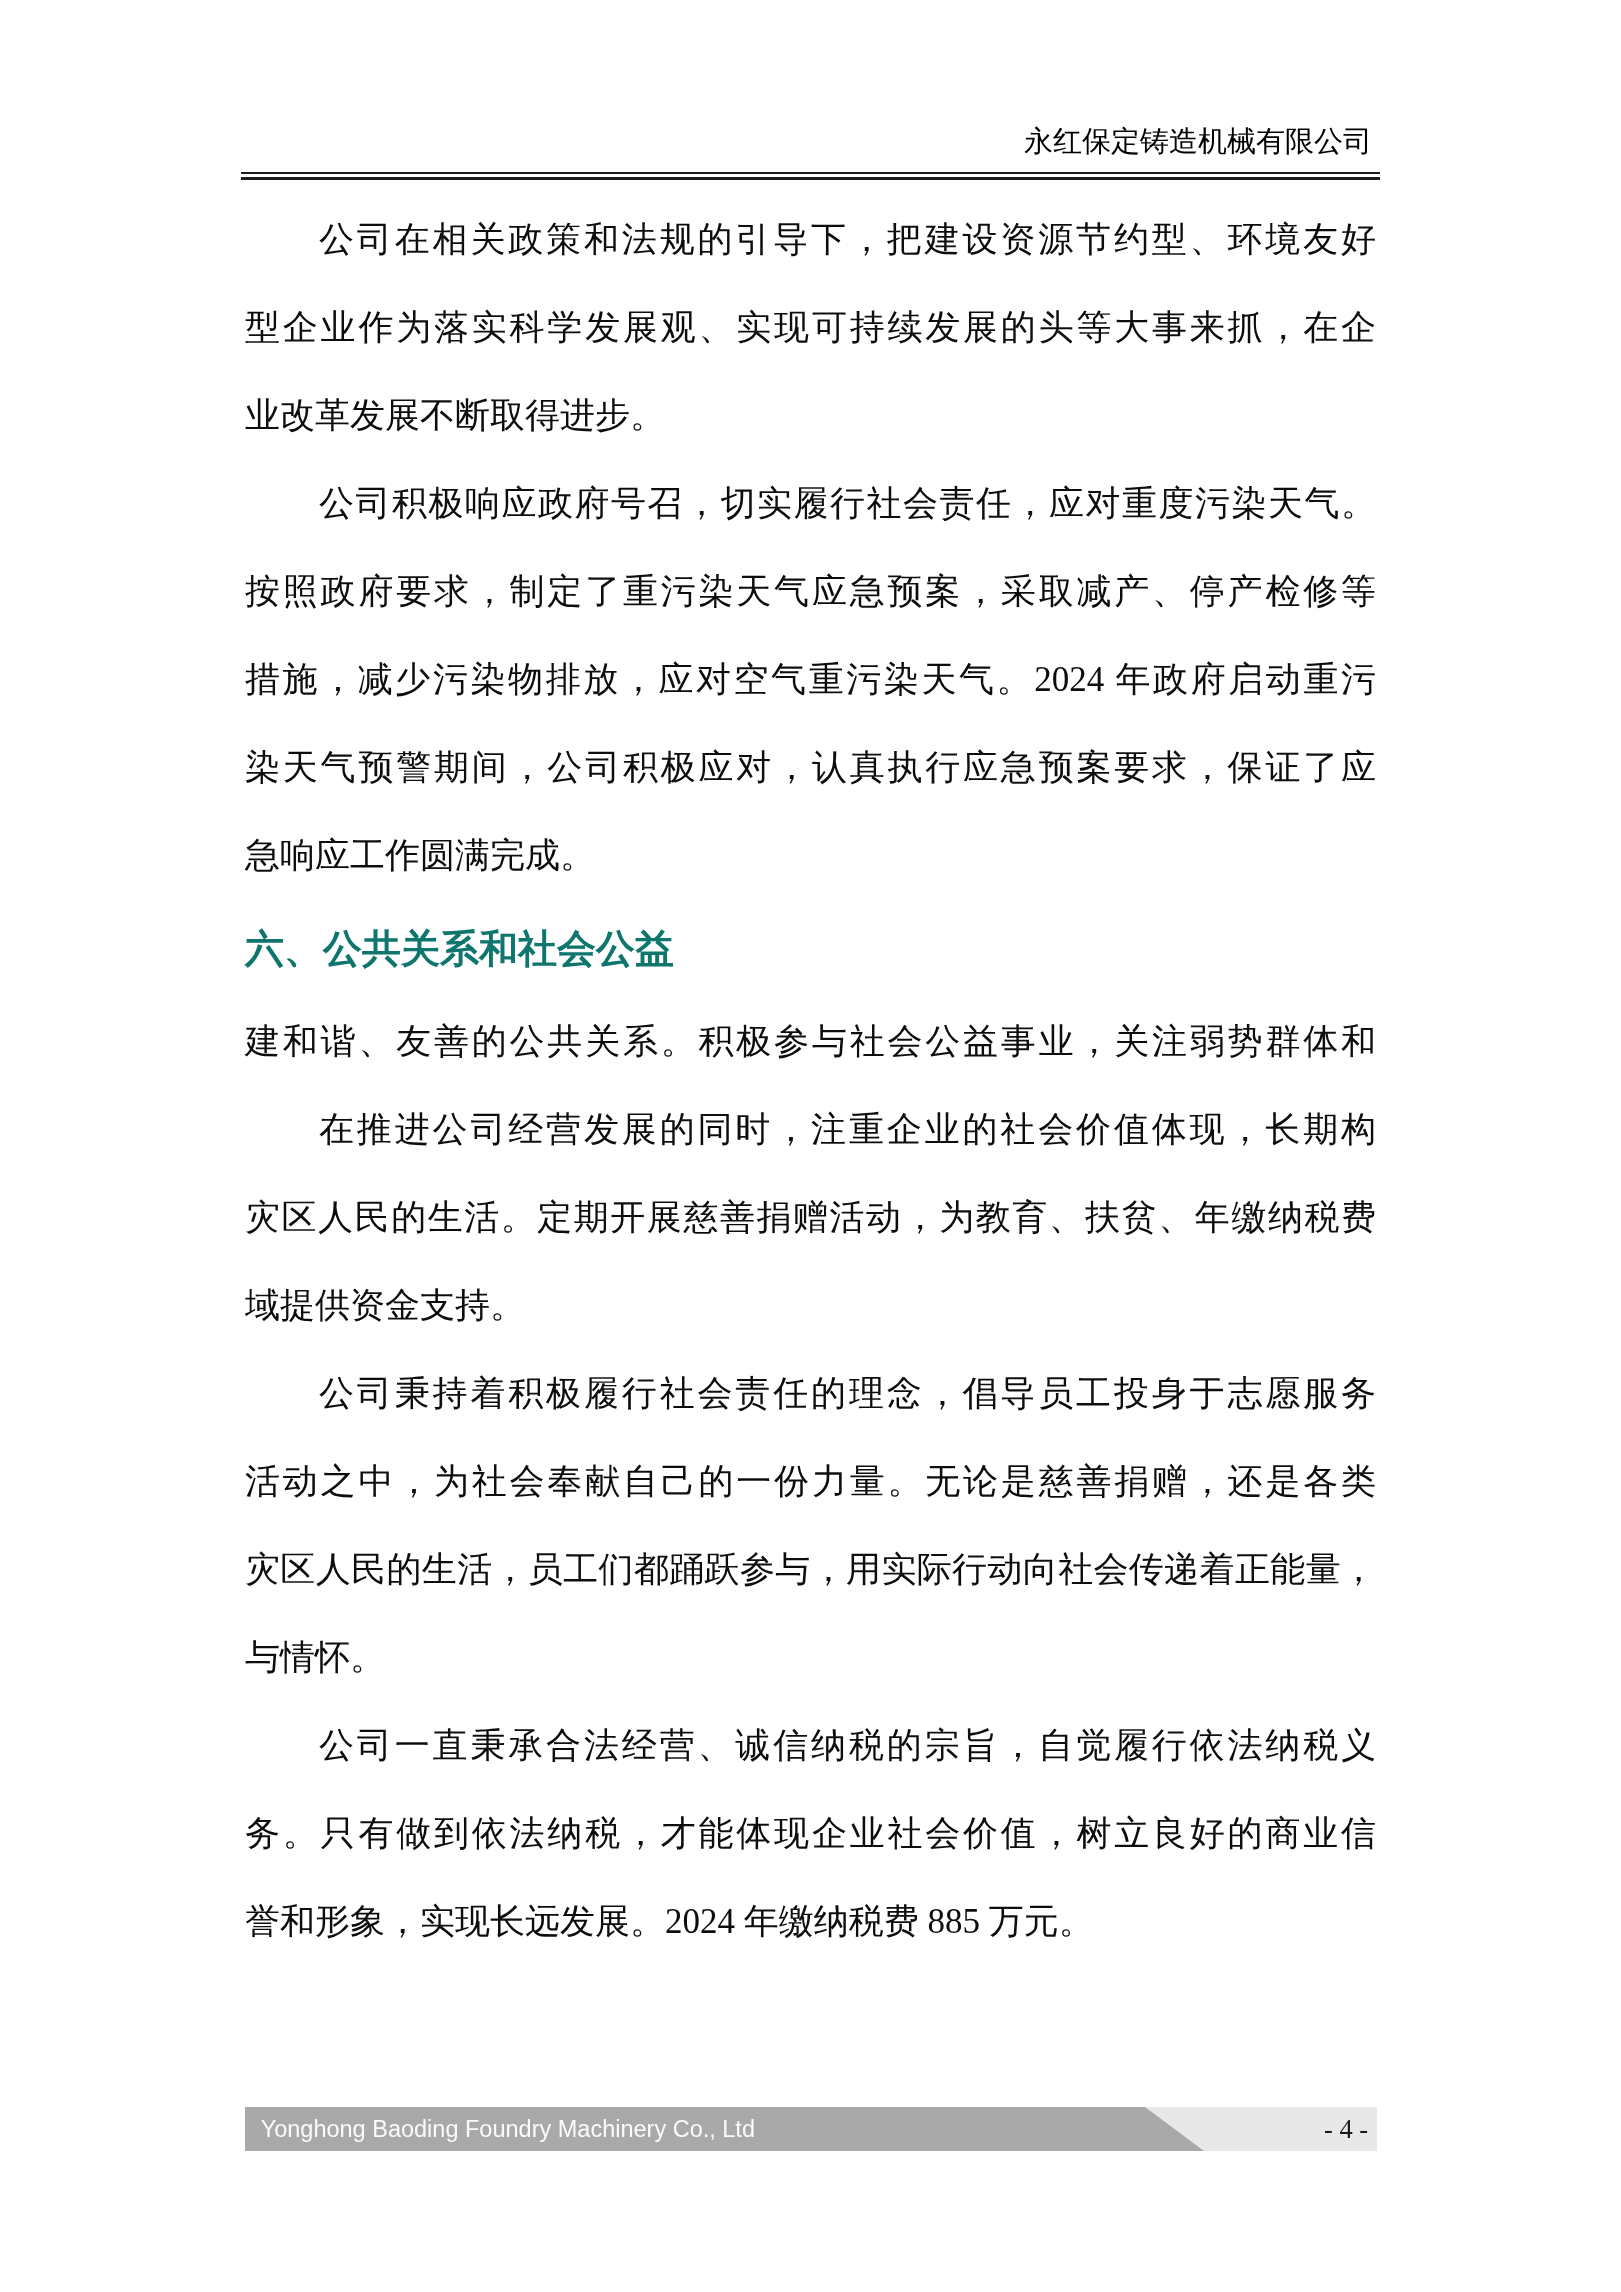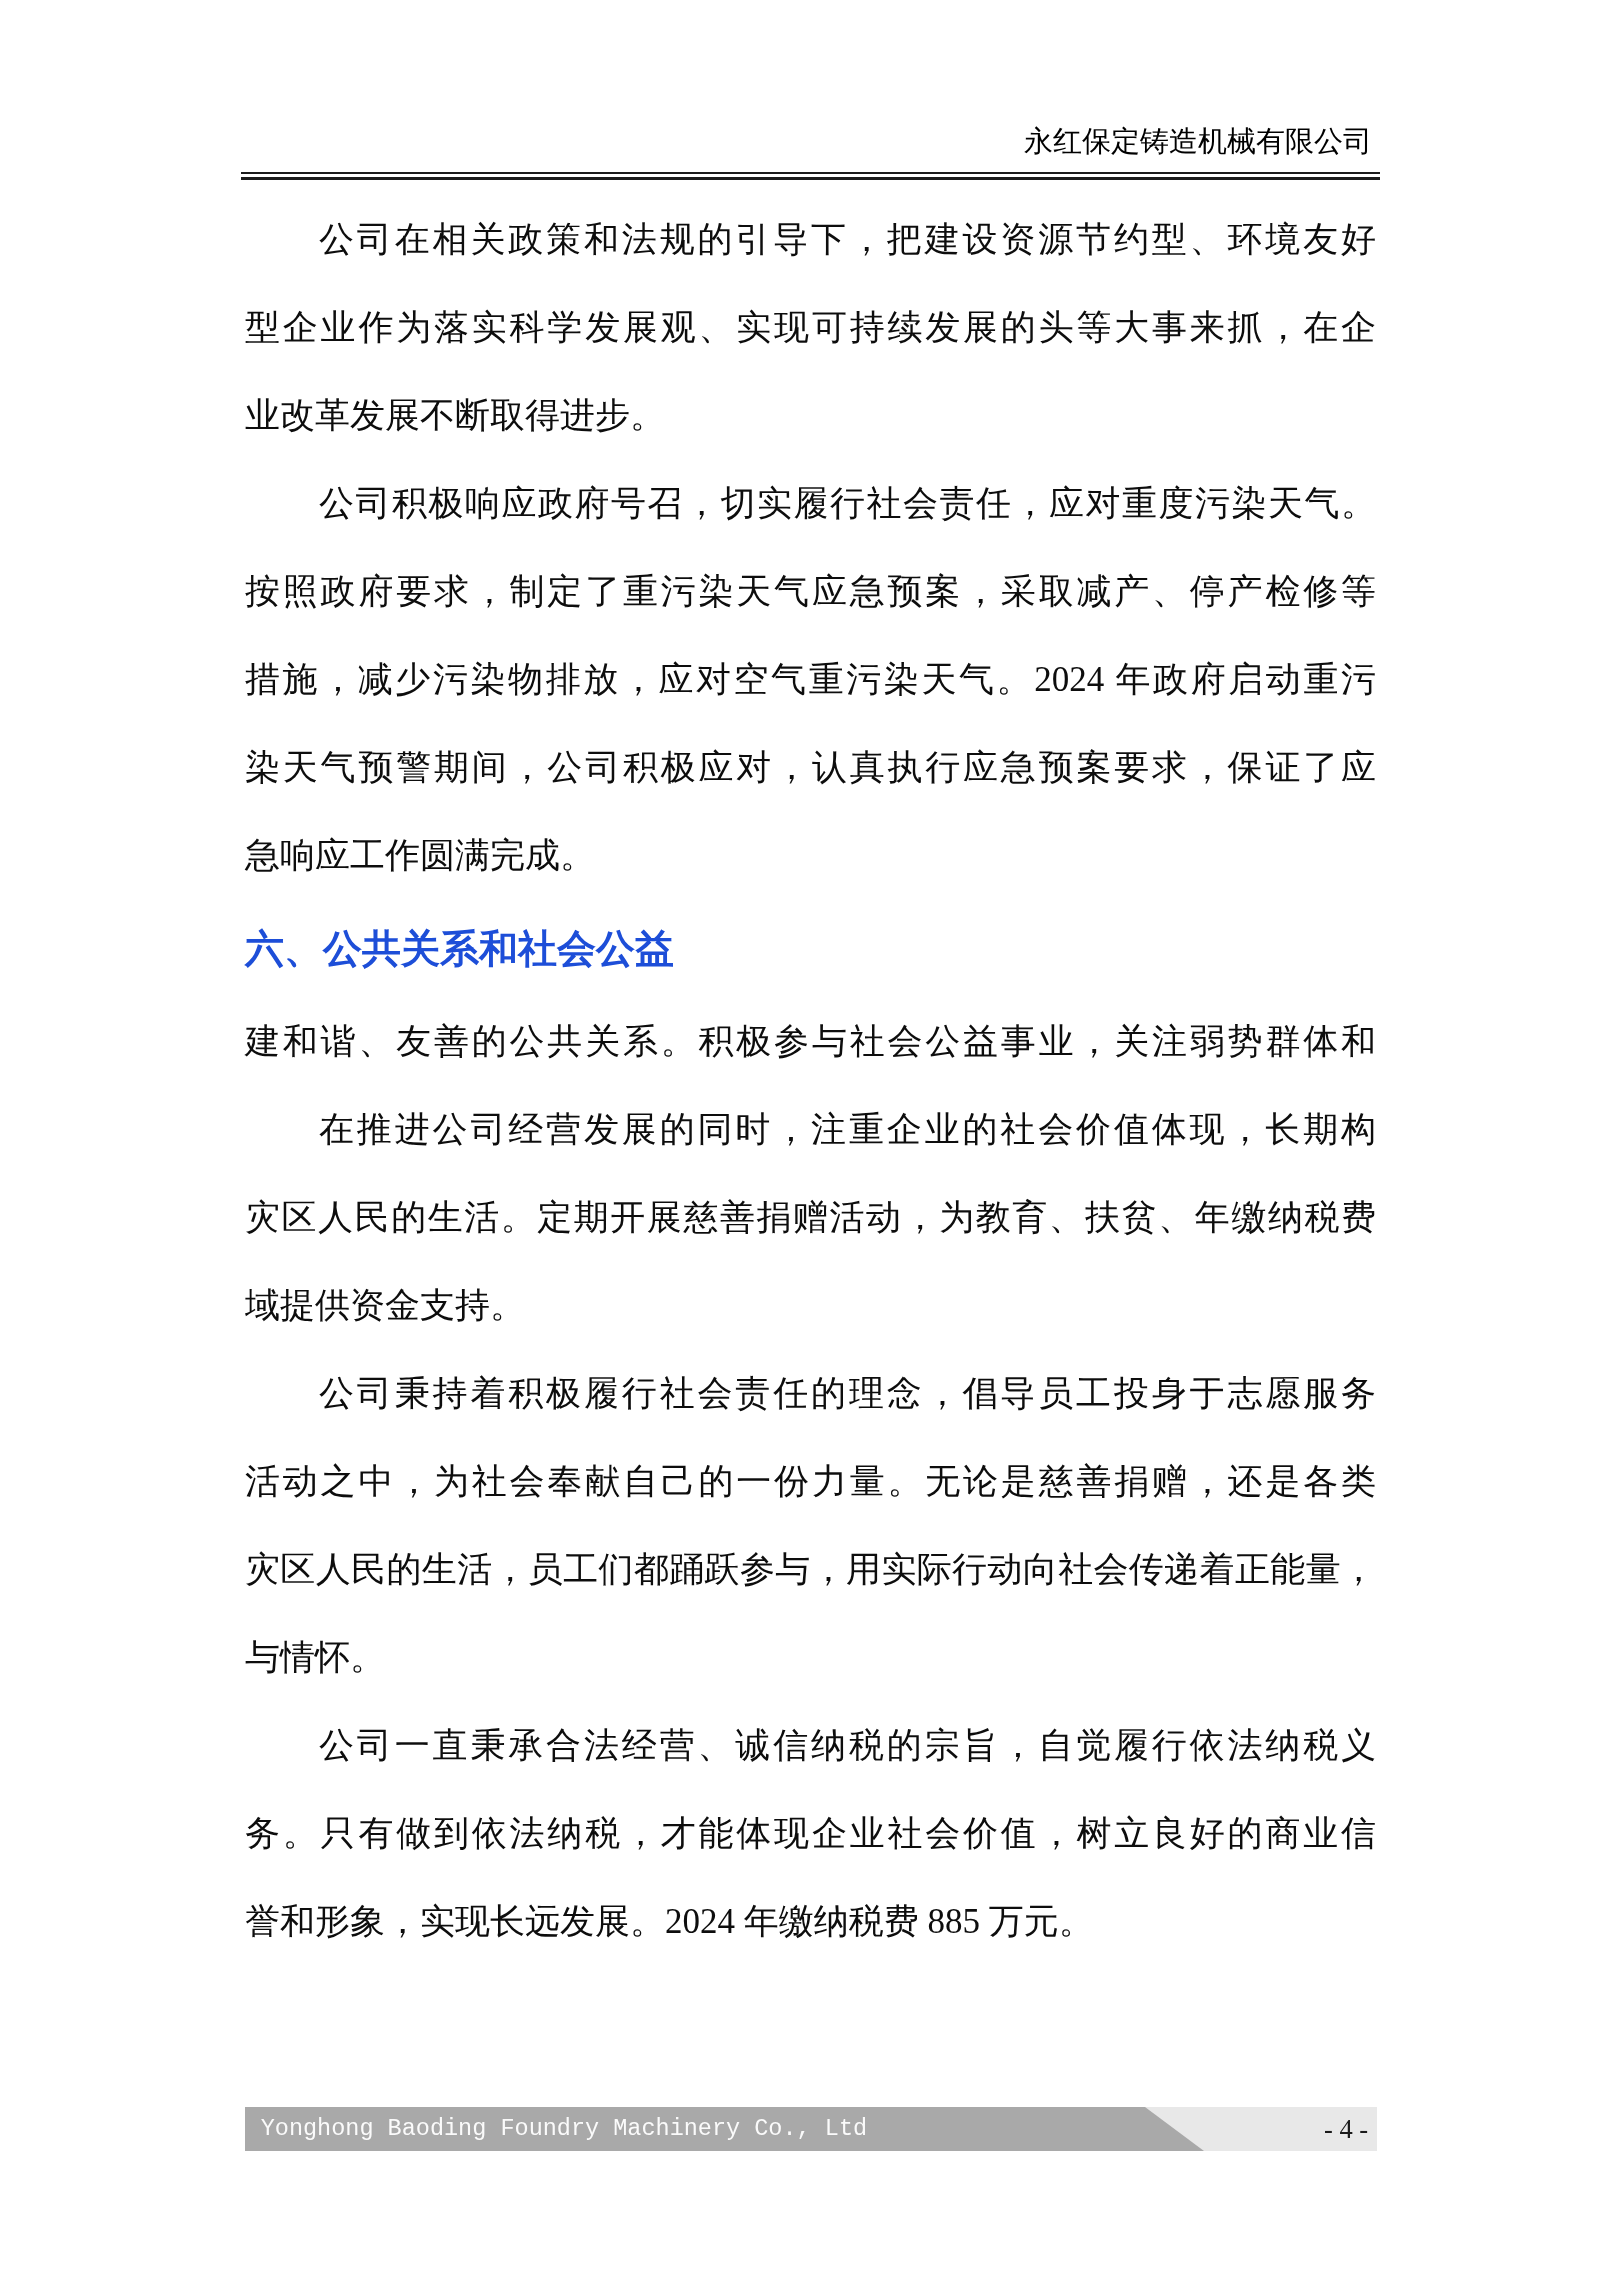--- a/index.html
+++ b/index.html
@@ -53,7 +53,7 @@
     height:98px;line-height:98px;
     font-size:39px;font-weight:bold;
     font-family:"Liberation Sans","DejaVu Sans",sans-serif;
-    color:#1d4ed8;
+    color:#0f766e;
   }
   
   .footer-bar{

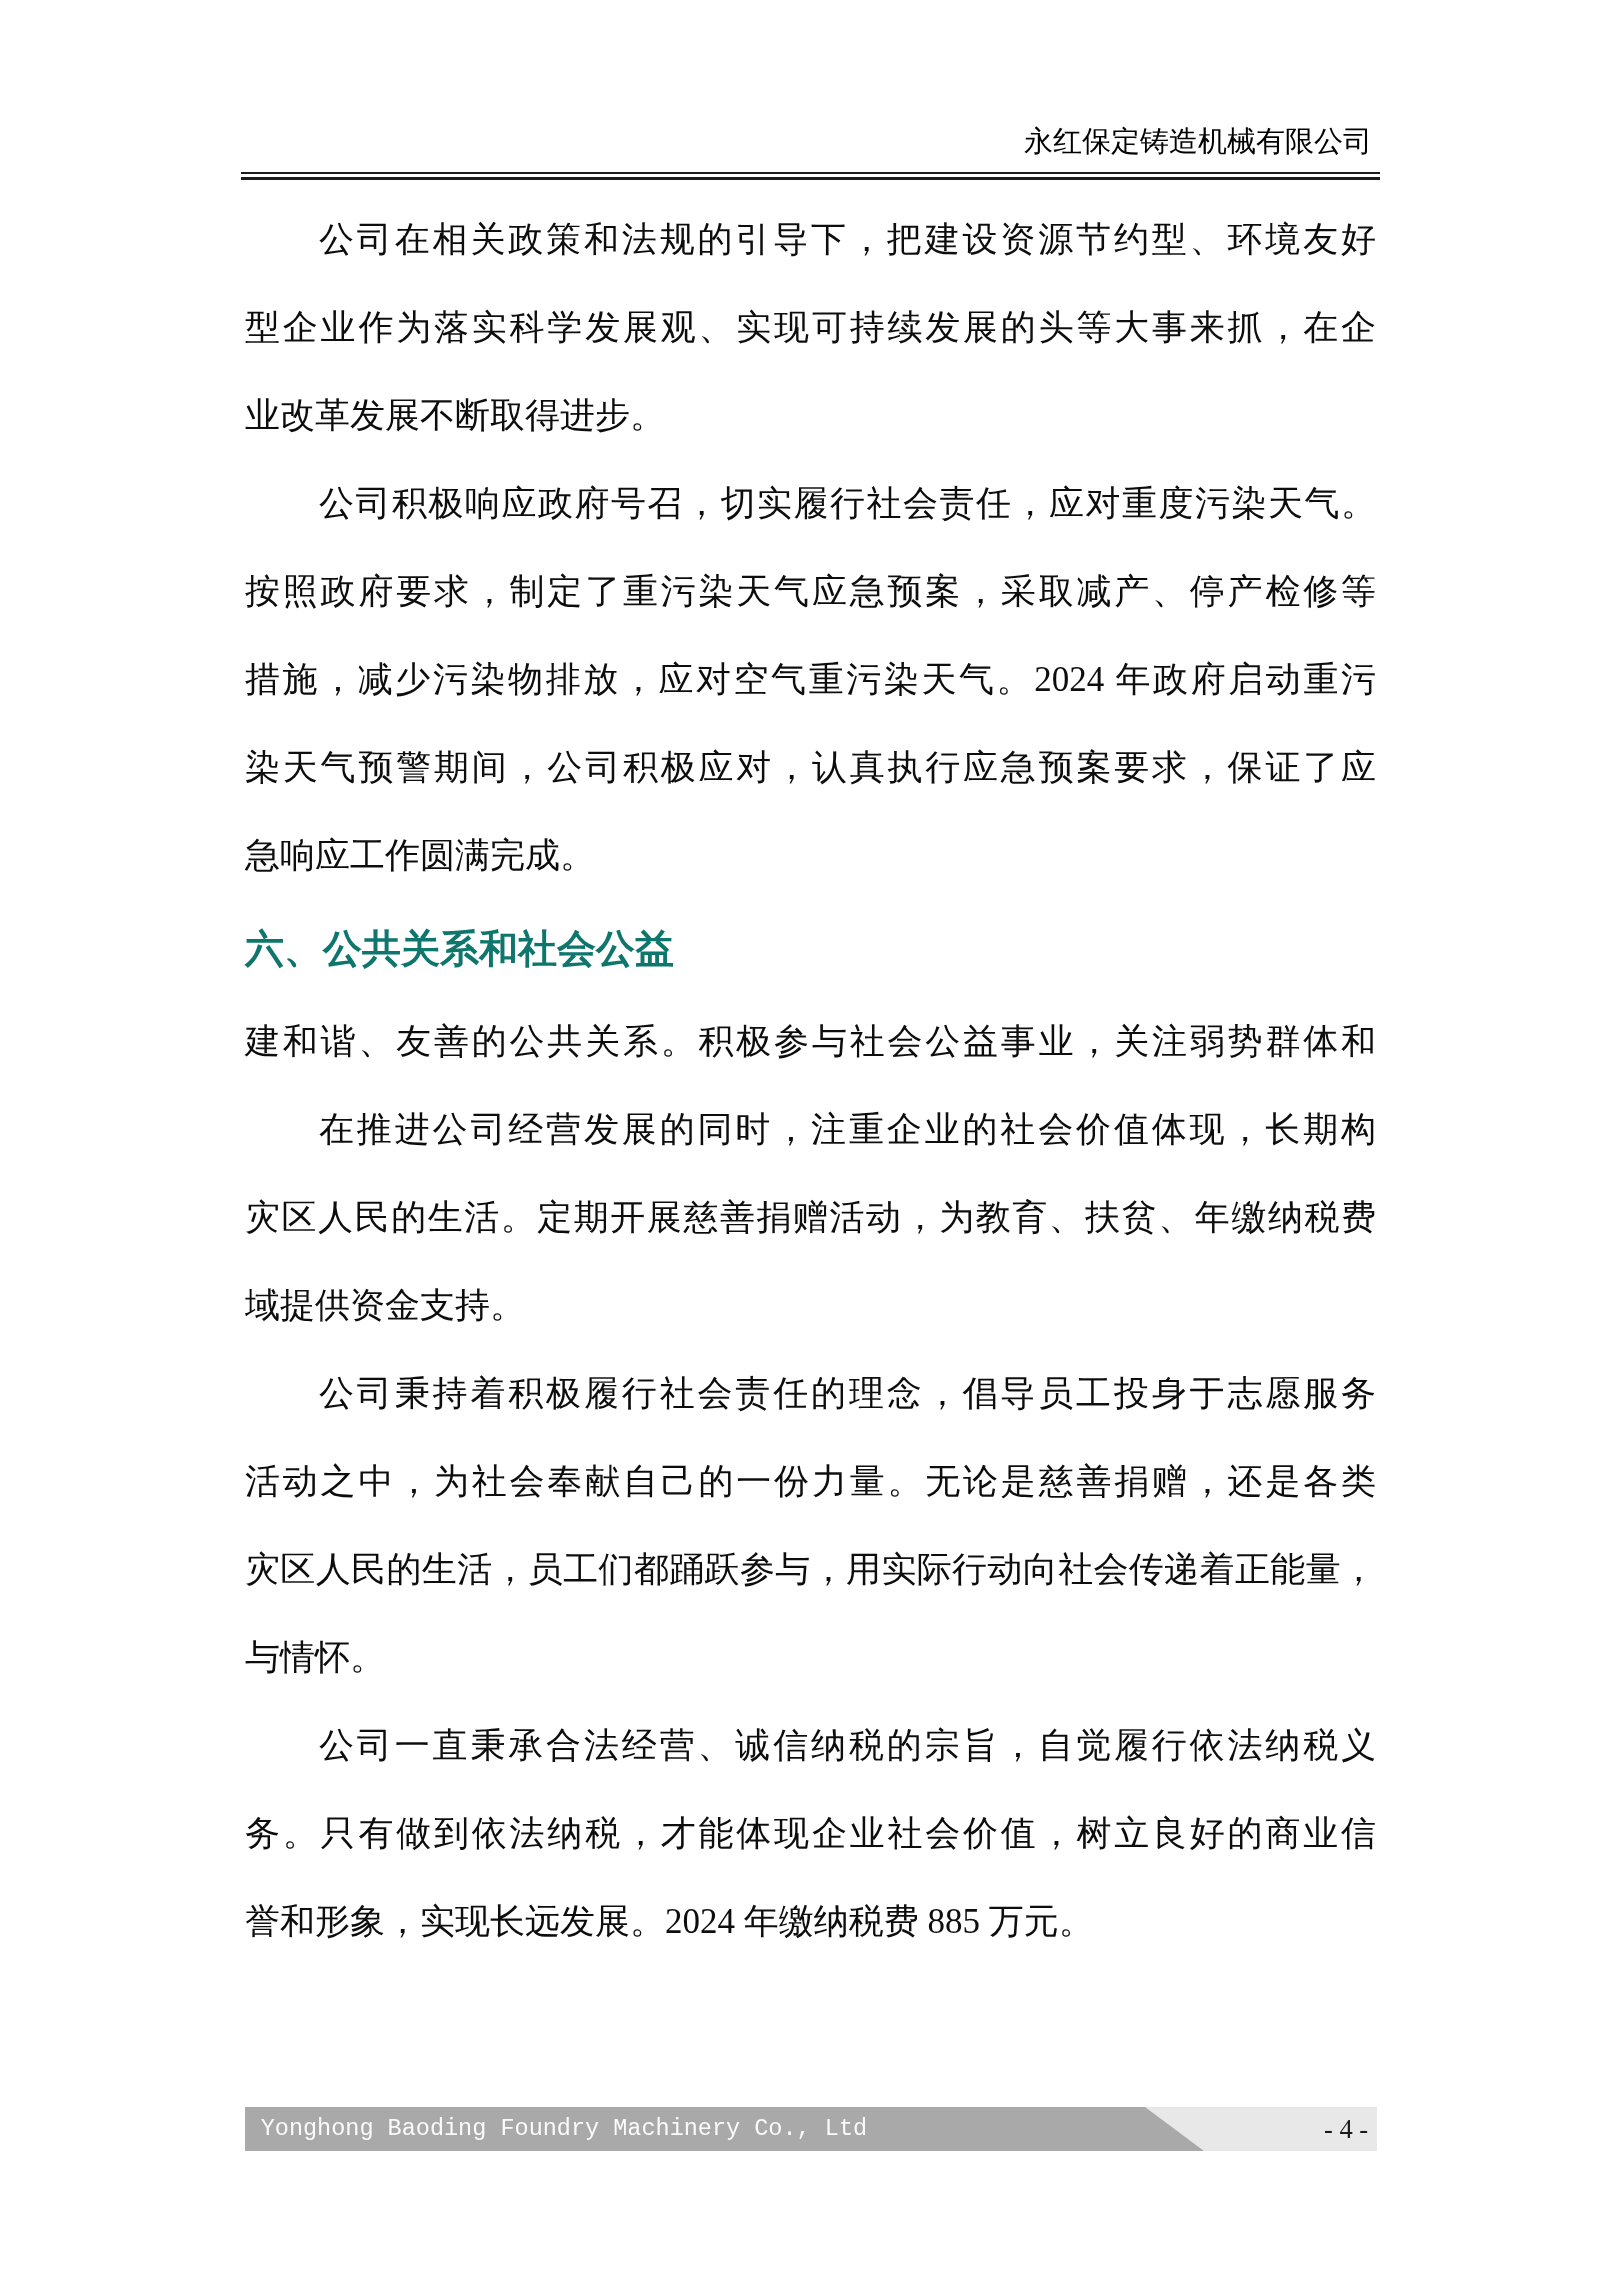--- a/index.html
+++ b/index.html
@@ -73,7 +73,7 @@
     position:absolute;
     left:15.7px;top:0;
     height:44px;line-height:44px;
-    font-family:Liberation Mono, monospace;
+    font-family:Liberation Sans, sans-serif;
     font-size:23.5px;font-weight:500;
     color:#fbfbfb;
     white-space:nowrap;

